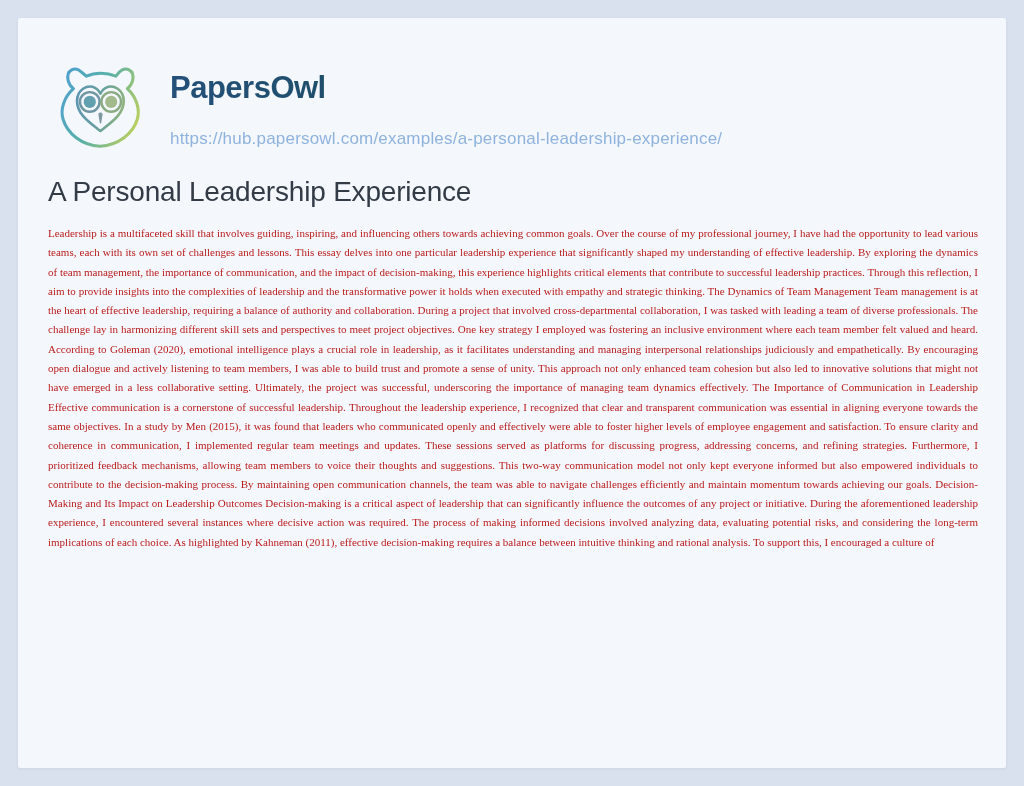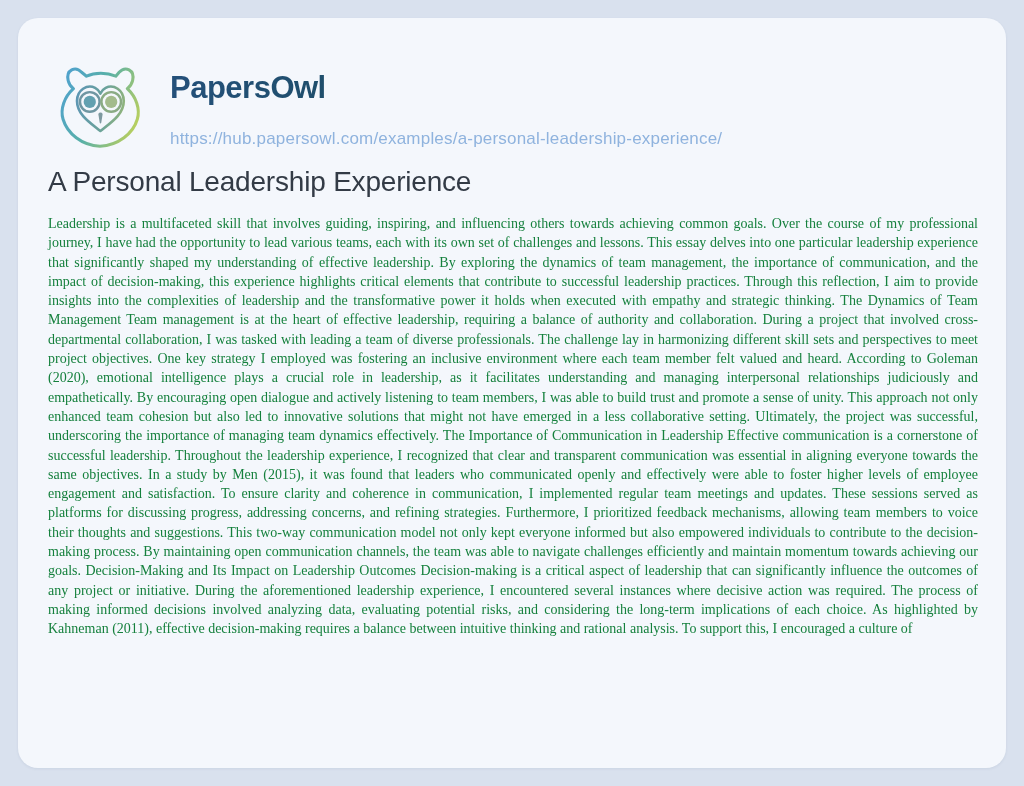--- a/index.html
+++ b/index.html
@@ -14,7 +14,7 @@
     left: 18px; top: 18px;
     width: 988px; height: 750px;
     background: #f4f7fc;
-    border-radius: 20px;
+    border-radius: 2px;
     box-shadow: 0 1px 3px rgba(40,60,100,0.08);
     padding-left: 44px;
   }

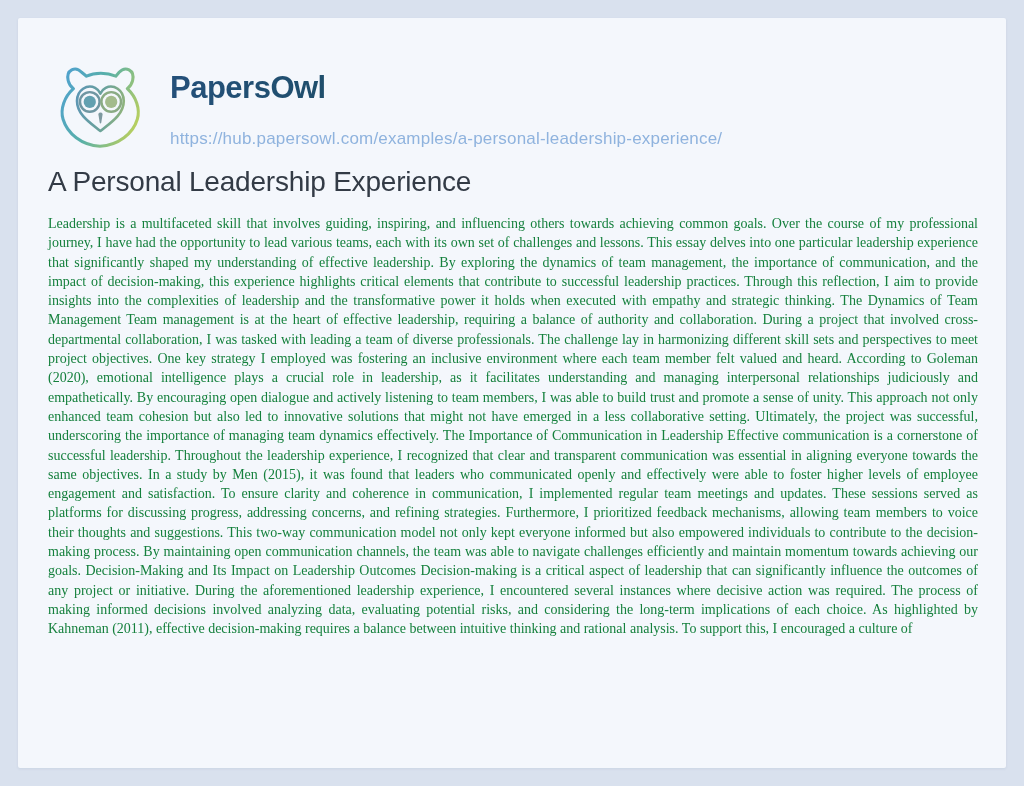--- a/index.html
+++ b/index.html
@@ -50,7 +50,7 @@
   }
   .article {
     position: absolute;
-    left: 30px; top: 148px;
+    left: 30px; top: 158px;
     width: 930px;
   }
   .article h1 {

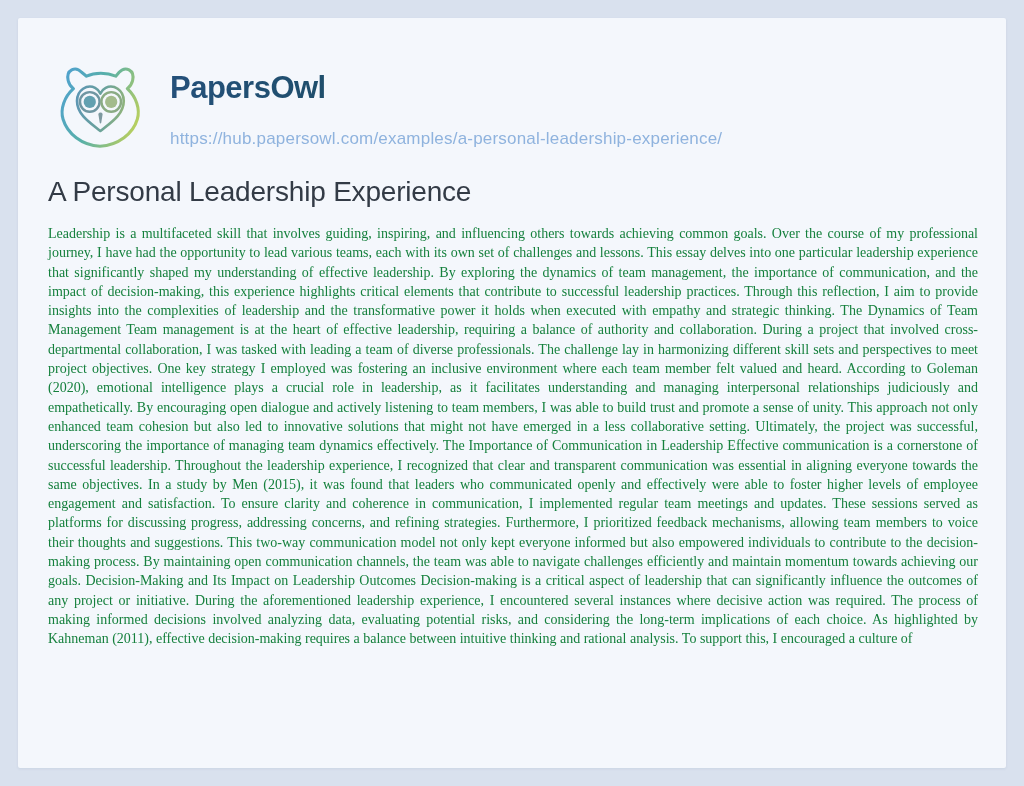--- a/index.html
+++ b/index.html
@@ -62,9 +62,9 @@
   }
   .article .body-text {
     font-family: "Liberation Serif", serif;
-    font-size: 14px;
+    font-size: 11px;
     line-height: 19.3px;
-    color: #15803d;
+    color: #b91c1c;
     text-align: justify;
   }
 </style>

